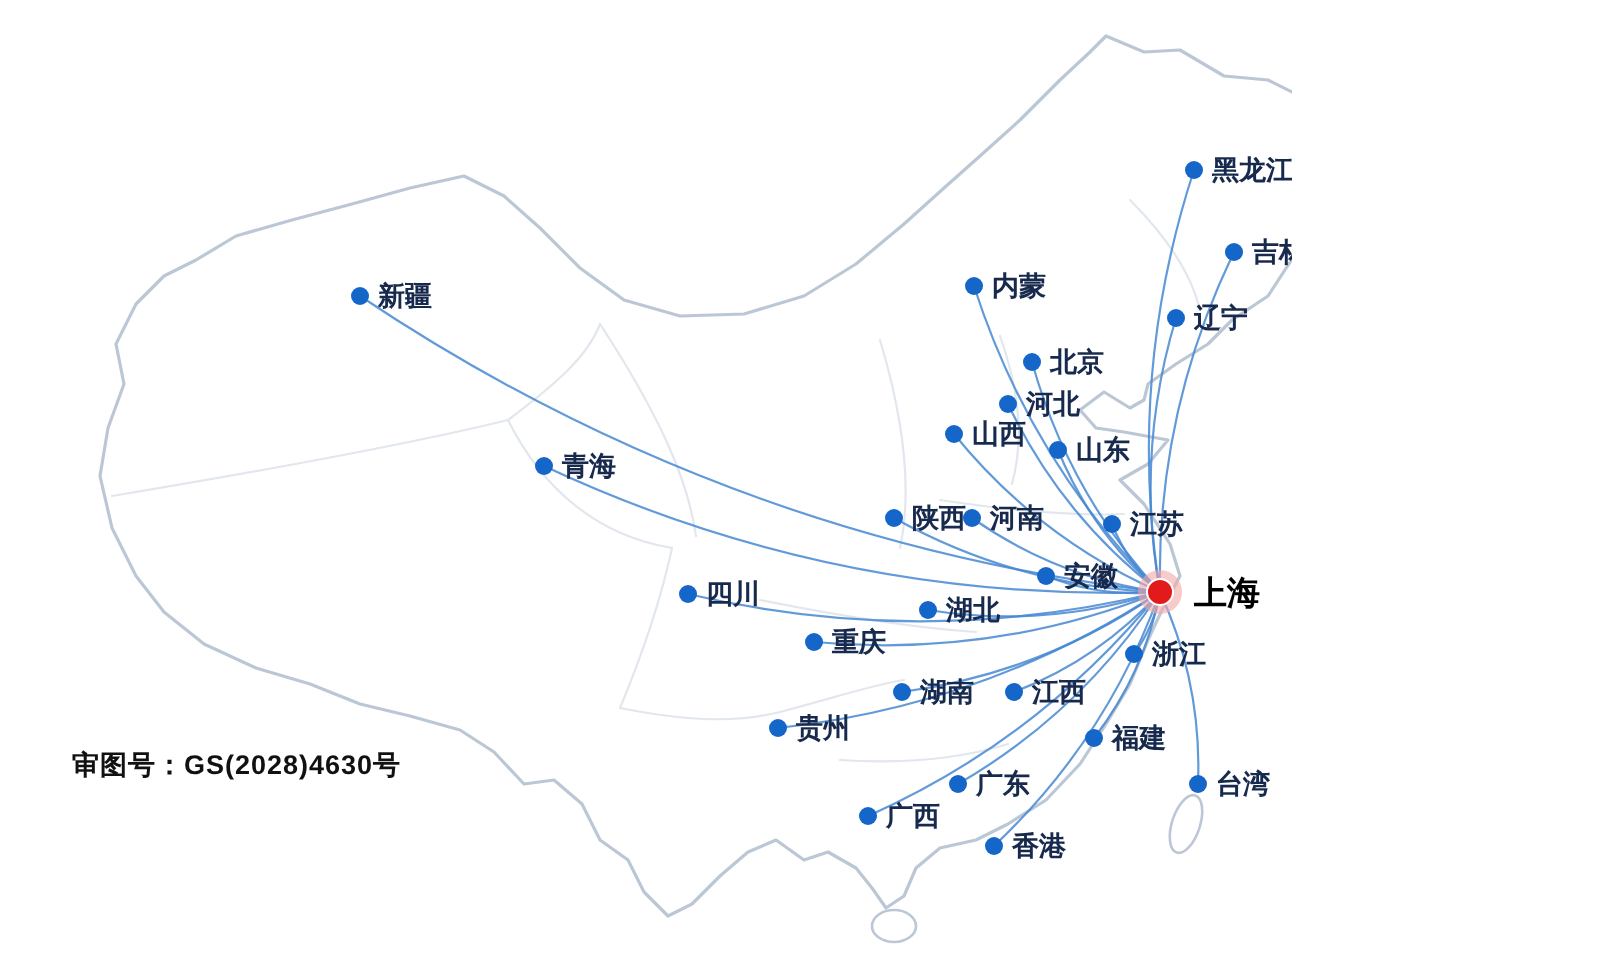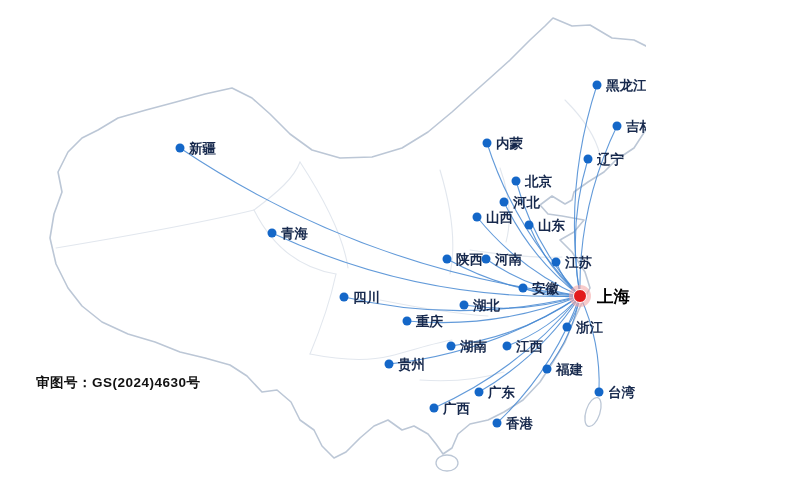--- a/index.html
+++ b/index.html
@@ -138,7 +138,7 @@
       </g>
   </svg>
 
-  <div class="caption">审图号：GS(2024)4630号</div>
+  <div class="caption">审图号：GS(2028)4630号</div>
 
   <div class="inset">
     <svg width="135" height="141" viewBox="0 0 135 141">

